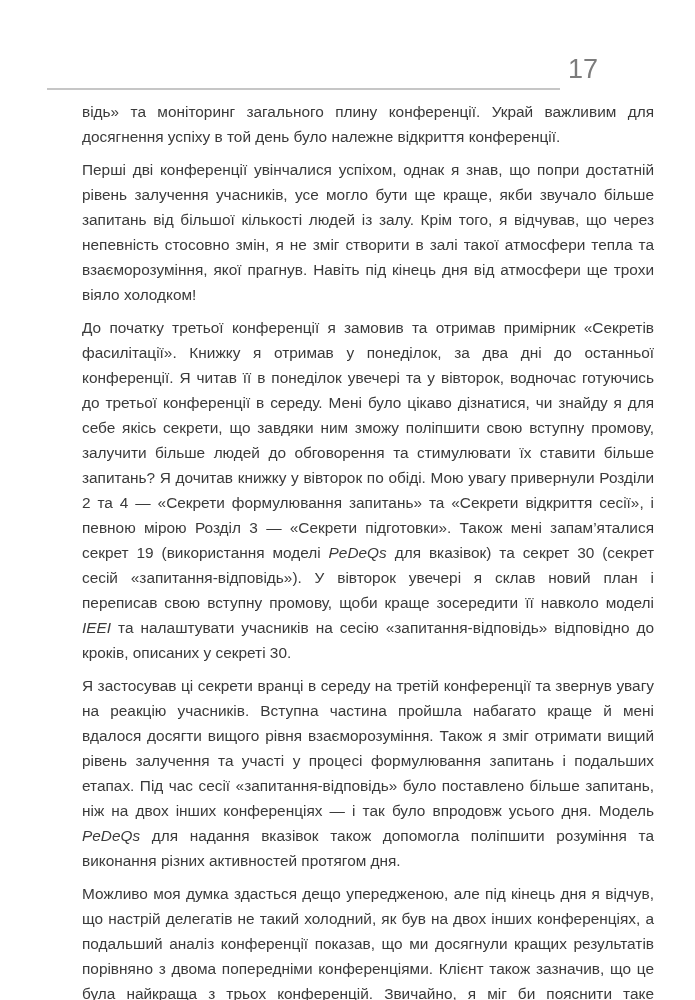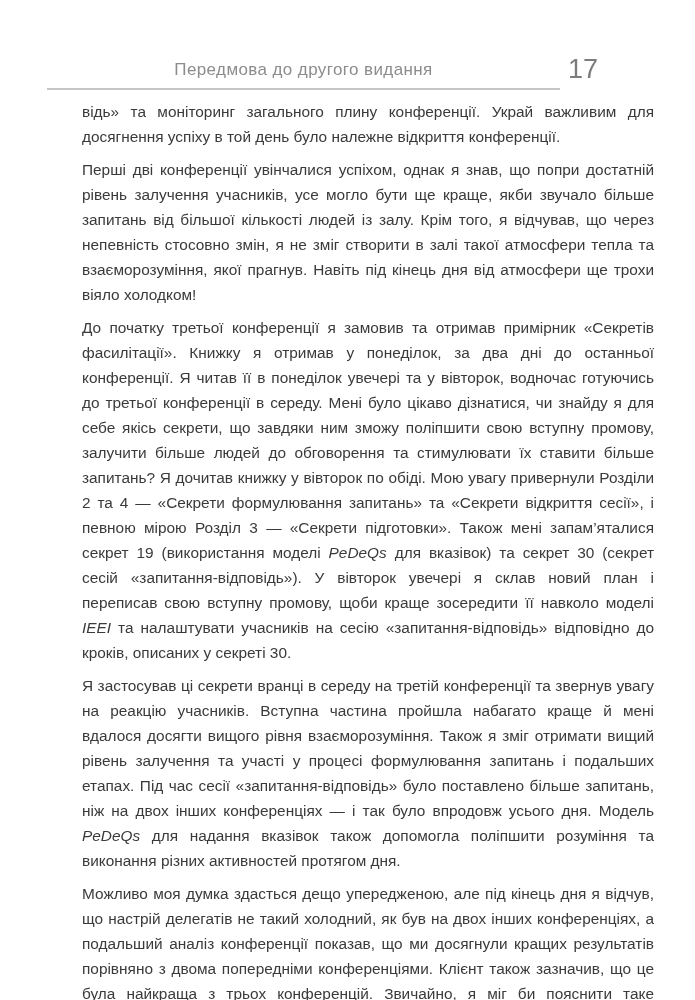--- a/index.html
+++ b/index.html
@@ -62,7 +62,6 @@
 <body>
 
 <div class="page">
-  <div class="running-header">Передмова до другого видання</div>
   <div class="page-number">17</div>
   <div class="header-rule"></div>
   <div class="page-body">

